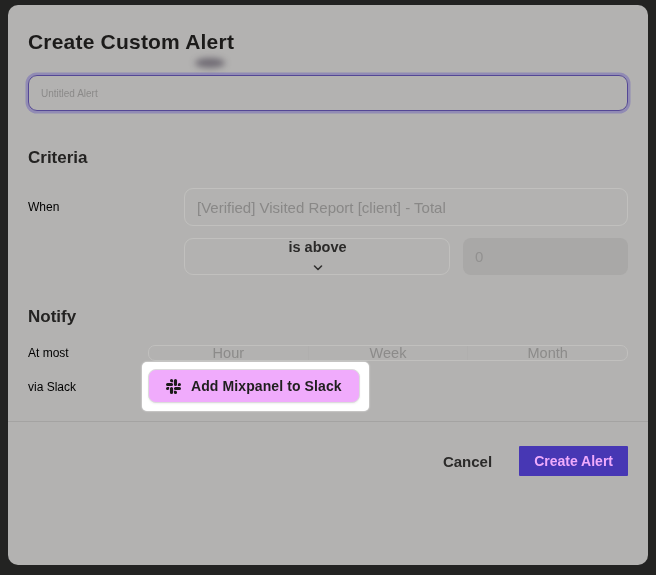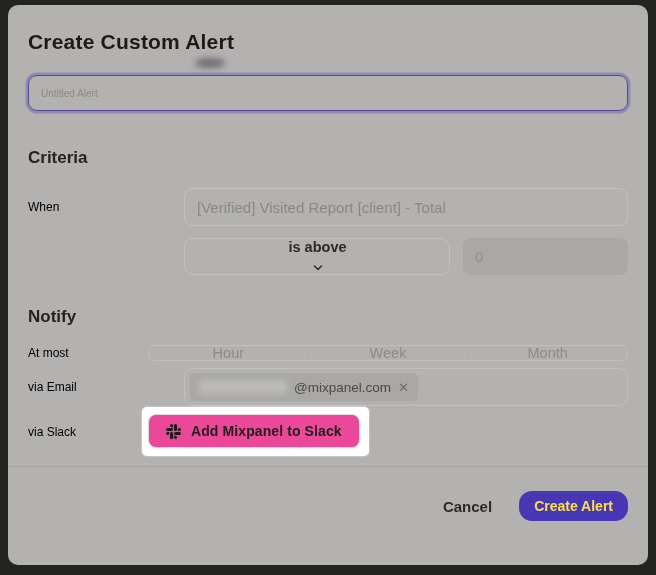--- a/index.html
+++ b/index.html
@@ -97,16 +97,6 @@
       </div>
     </div>
 
-    <div class="row row-email">
-      <span class="row-label">via Email</span>
-      <div class="email-field field-outline">
-        <div class="email-chip">
-          <span class="email-redacted"></span>
-          <span class="email-domain">@mixpanel.com</span>
-          <span class="chip-x">✕</span>
-        </div>
-      </div>
-    </div>
 
     <div class="row row-slack">
       <span class="row-label">via Slack</span>

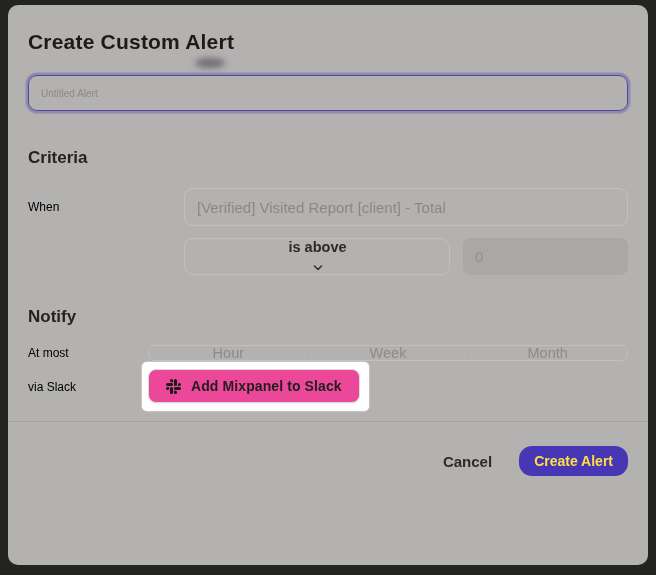--- a/index.html
+++ b/index.html
@@ -48,7 +48,7 @@
   .slack-field{flex:1;display:flex;}
   .spotlight{margin-left:-6px;background:#ffffff;border-radius:5px;padding:7px 9px 8px 6px;
          box-shadow:0 0 2px rgba(255,255,255,.9);}
-  .slack-btn{display:flex;align-items:center;gap:10px;height:34px;padding:0 17px;background:#ec4899;
+  .slack-btn{display:flex;align-items:center;gap:10px;height:34px;padding:0 17px;background:#f0abfc;
          border:1px solid #dcdcdc;border-radius:8px;cursor:pointer;box-shadow:0 1px 2px rgba(0,0,0,.06);}
   .slack-btn-label{font-size:14px;font-weight:700;color:#201f1e;letter-spacing:.1px;}
   .footer-divider{margin:10px -20px 0 -20px;border:none;border-top:1px solid #a4a3a2;}

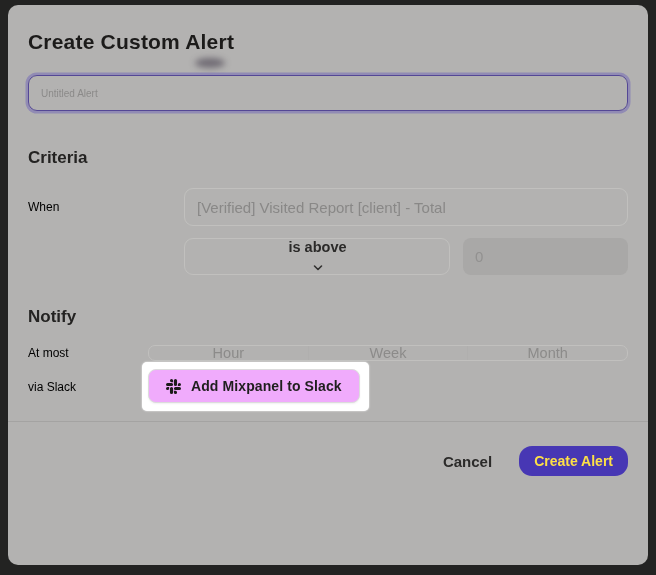--- a/index.html
+++ b/index.html
@@ -54,8 +54,8 @@
   .footer-divider{margin:10px -20px 0 -20px;border:none;border-top:1px solid #a4a3a2;}
   .footer{height:78px;display:flex;align-items:center;justify-content:flex-end;gap:27px;}
   .cancel-btn{background:none;border:none;font-size:15px;font-weight:600;color:#2c2b2a;cursor:pointer;padding:0;}
-  .create-btn{height:30px;padding:0 15px;border:none;border-radius:13px;background:#4737b4;
-         color:#fde047;font-size:14px;font-weight:600;cursor:pointer;}
+  .create-btn{height:30px;padding:0 15px;border:none;border-radius:1px;background:#4737b4;
+         color:#f0abfc;font-size:14px;font-weight:600;cursor:pointer;}
 </style>
 </head>
 <body>

